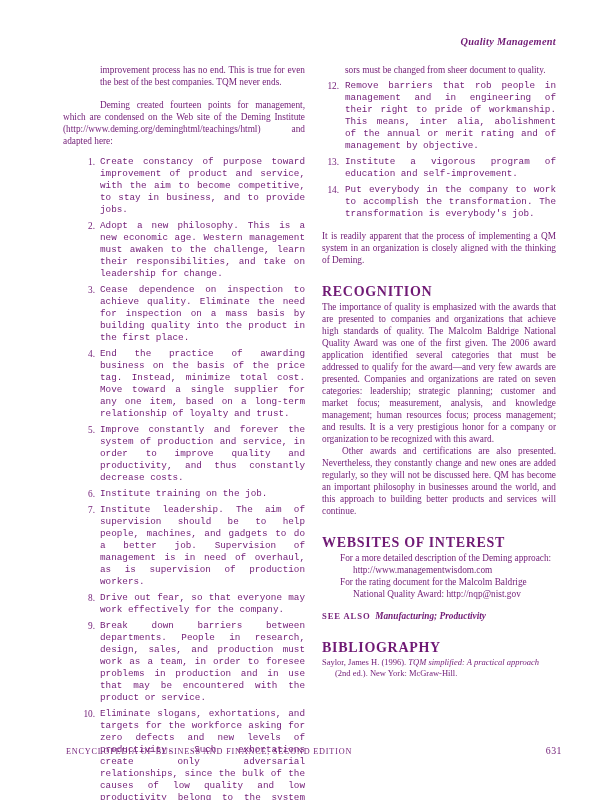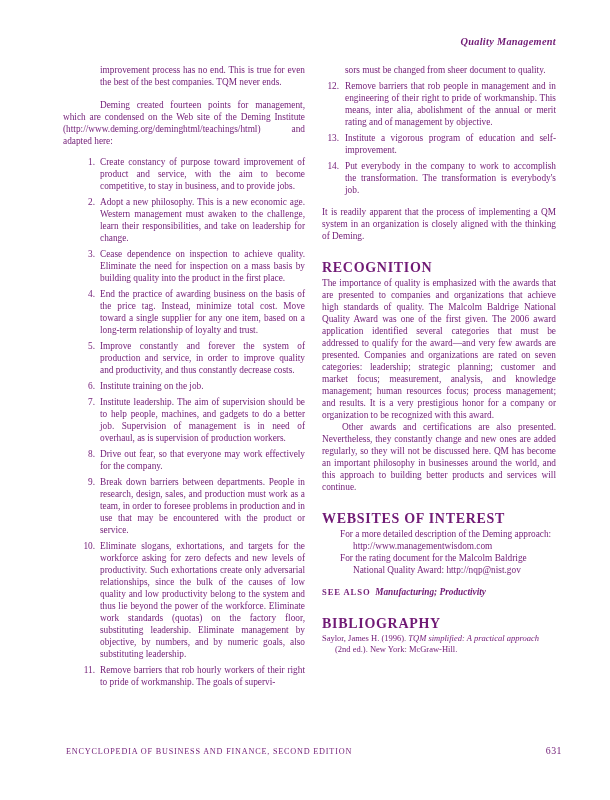--- a/index.html
+++ b/index.html
@@ -38,7 +38,7 @@
   .col-left .pitem .li-body{margin-left:5px;}
   .col-right .pitem .num{width:17px;}
   .col-right .pitem .li-body{margin-left:6px;}
-  .pitem .li-body{flex:1;text-align:justify;}
+  .pitem .li-body{flex:1;text-align:justify;font-family:Liberation Mono, monospace;}
   .sect-heading{
     font-size:14px;font-weight:bold;letter-spacing:0.7px;
     margin:20px 0 3px 0;

